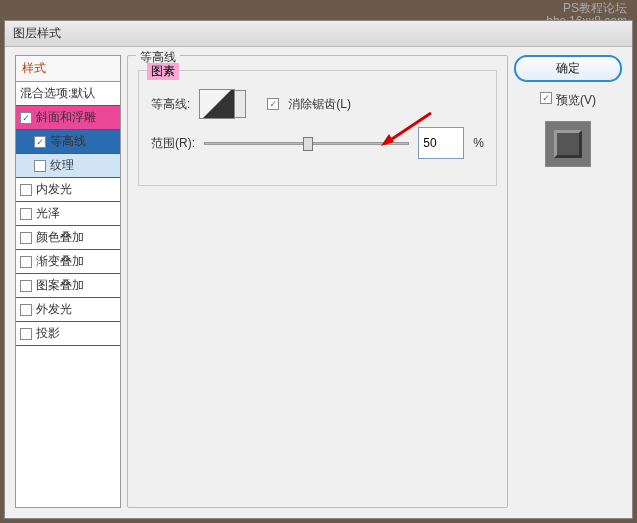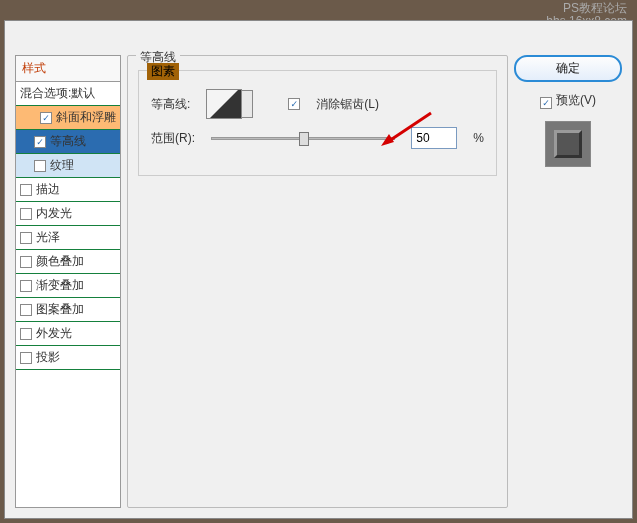--- a/index.html
+++ b/index.html
@@ -49,6 +49,9 @@
 </div>
 
 <div class="dialog">
+  <div class="title-bar">
+    <span>图层样式</span>
+  </div>
   <div class="content">
 
     <div class="styles-panel">

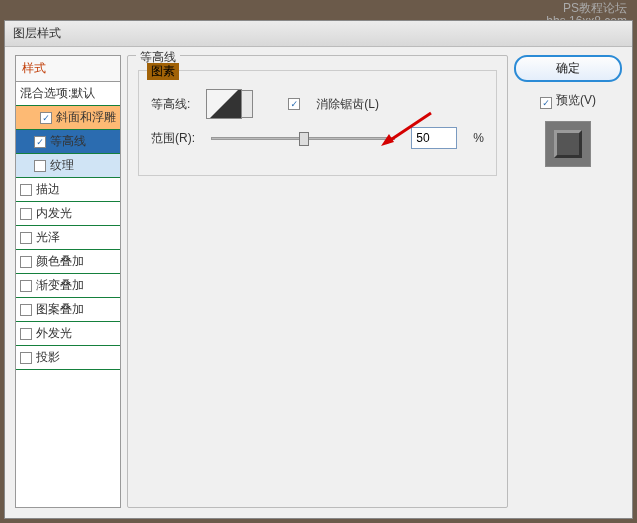--- a/index.html
+++ b/index.html
@@ -21,7 +21,7 @@
 .main-panel { flex: 1; border: 1px solid #bbb; border-radius: 2px; padding: 6px 10px; position: relative; background: #f0f0f0; }
 .group-label { position: absolute; top: -7px; left: 8px; background: #f0f0f0; padding: 0 4px; color: #333; }
 .inner-group { border: 1px solid #ccc; padding: 10px 12px 18px 12px; position: relative; margin-top: 8px; }
-.inner-label { position: absolute; top: -8px; left: 8px; background: #a16207; padding: 0 4px; }
+.inner-label { position: absolute; top: -8px; left: 8px; background: #f9a8d4; padding: 0 4px; }
 .row { display: flex; align-items: center; gap: 16px; margin: 8px 0; }
 .contour-swatch { width: 36px; height: 30px; border: 1px solid #888; background: linear-gradient(135deg, #f4f4f4 0%, #f4f4f4 49%, #333 51%, #333 100%); cursor: pointer; position: relative; }
 .contour-swatch::after { content:""; position:absolute; right:-12px; top:0; bottom:0; width:10px; border:1px solid #888; background:#e8e8e8; }

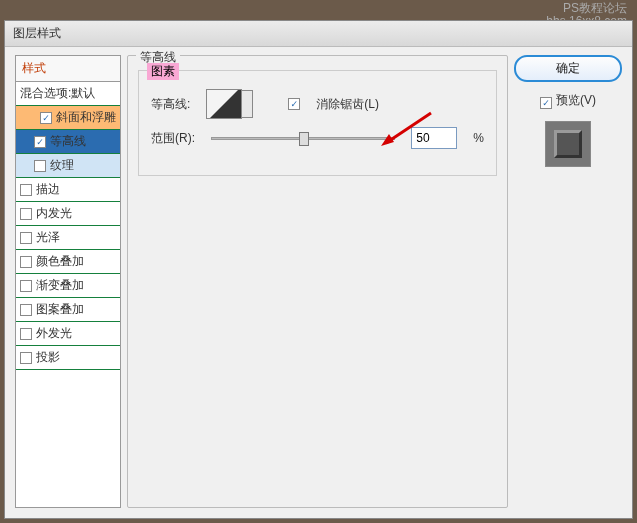--- a/index.html
+++ b/index.html
@@ -22,7 +22,7 @@
 .group-label { position: absolute; top: -7px; left: 8px; background: #f0f0f0; padding: 0 4px; color: #333; }
 .inner-group { border: 1px solid #ccc; padding: 10px 12px 18px 12px; position: relative; margin-top: 8px; }
 .inner-label { position: absolute; top: -8px; left: 8px; background: #f9a8d4; padding: 0 4px; }
-.row { display: flex; align-items: center; gap: 16px; margin: 8px 0; }
+.row { display: flex; align-items: center; gap: 9px; margin: 8px 0; }
 .contour-swatch { width: 36px; height: 30px; border: 1px solid #888; background: linear-gradient(135deg, #f4f4f4 0%, #f4f4f4 49%, #333 51%, #333 100%); cursor: pointer; position: relative; }
 .contour-swatch::after { content:""; position:absolute; right:-12px; top:0; bottom:0; width:10px; border:1px solid #888; background:#e8e8e8; }
 .slider-track { flex: 1; height: 16px; position: relative; }

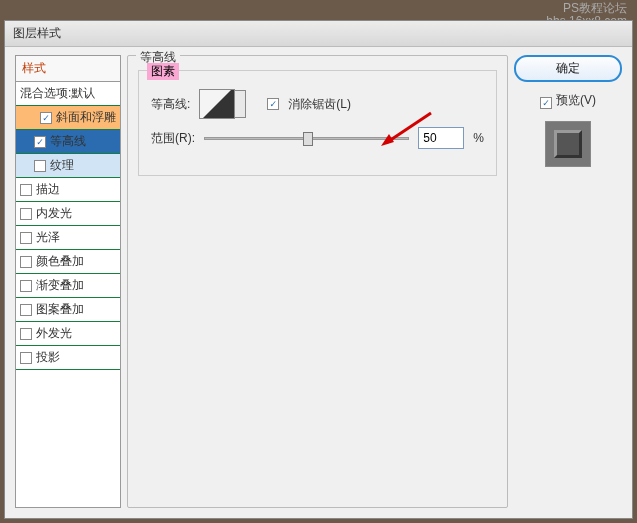--- a/index.html
+++ b/index.html
@@ -35,7 +35,7 @@
 .right-col { width: 108px; display: flex; flex-direction: column; gap: 6px; align-items: stretch; }
 .btn { border: 1px solid #7a9ac0; background: linear-gradient(#fdfdfd,#e4eefb); padding: 3px 0; text-align: center; cursor: pointer; color: #222; border-radius: 13px; }
 .btn.primary { border: 2px solid #2b8bd6; }
-.preview-row { display:flex; align-items:flex-end; gap:4px; margin-top:4px; justify-content:center; }
+.preview-row { display:flex; align-items:flex-start; gap:4px; margin-top:4px; justify-content:center; }
 .preview-swatch { width: 46px; height: 46px; border: 1px solid #888; background: #777; margin: 6px auto; display:flex; align-items:center; justify-content:center; }
 .preview-swatch .bevel { width: 28px; height: 28px; background: #555; border: 3px solid; border-color: #9a9a9a #333 #333 #9a9a9a; }
 .lbl { color: #333; }

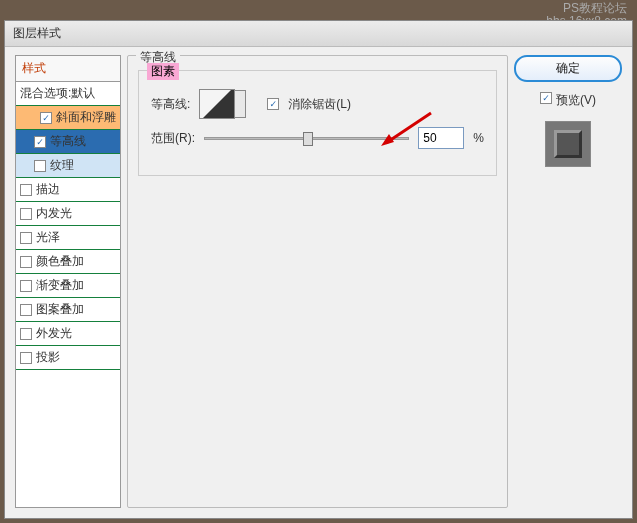--- a/index.html
+++ b/index.html
@@ -13,7 +13,7 @@
 .styles-list { border: 1px solid #999; background: #fff; flex: 1; }
 .style-item { padding: 3px 4px; display: flex; align-items: center; gap: 4px; border-bottom: 1px solid #15803d; cursor: pointer; }
 .style-item.blend { background: #fff; color: #333; }
-.style-item.selected { background: #fdba74; justify-content: flex-end; }
+.style-item.selected { background: #ec4899; }
 .style-item.sub { padding-left: 18px; background: #d0e4f5; }
 .style-item.sub.active { background: #2b6cb0; color: #fff; }
 .cb { width: 12px; height: 12px; border: 1px solid #888; background: #fff; display: inline-flex; align-items: center; justify-content: center; font-size: 9px; color: #2b6cb0; }

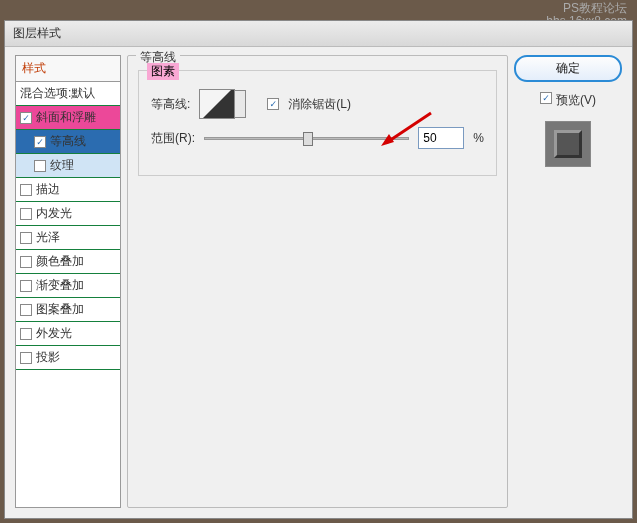--- a/index.html
+++ b/index.html
@@ -28,7 +28,7 @@
 .slider-track { flex: 1; height: 16px; position: relative; }
 .slider-track .track { position:absolute; top:7px; left:0; right:0; height:3px; background:#bbb; border:1px solid #999; }
 .slider-track .thumb { position:absolute; top:2px; left:48%; width:10px; height:14px; background:#ddd; border:1px solid #777; }
-.num-input { width: 46px; height: 22px; border: 1px solid #7a9ac0; background: #fff; padding: 0 4px; text-align: left; }
+.num-input { width: 46px; height: 32px; border: 1px solid #7a9ac0; background: #fff; padding: 0 4px; text-align: left; }
 .pct { color: #333; }
 .arrow { position: absolute; top: 52px; left: 248px; }
 .arrow svg { width: 60px; height: 40px; }

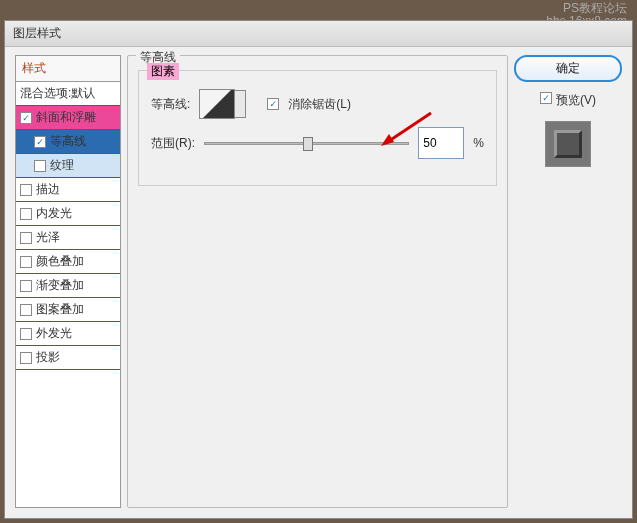--- a/index.html
+++ b/index.html
@@ -74,10 +74,6 @@
           </div>
         <div class="style-item">
             <span class="cb"></span>
-            <span class="lbl">描边</span>
-          </div>
-        <div class="style-item">
-            <span class="cb"></span>
             <span class="lbl">内发光</span>
           </div>
         <div class="style-item">

